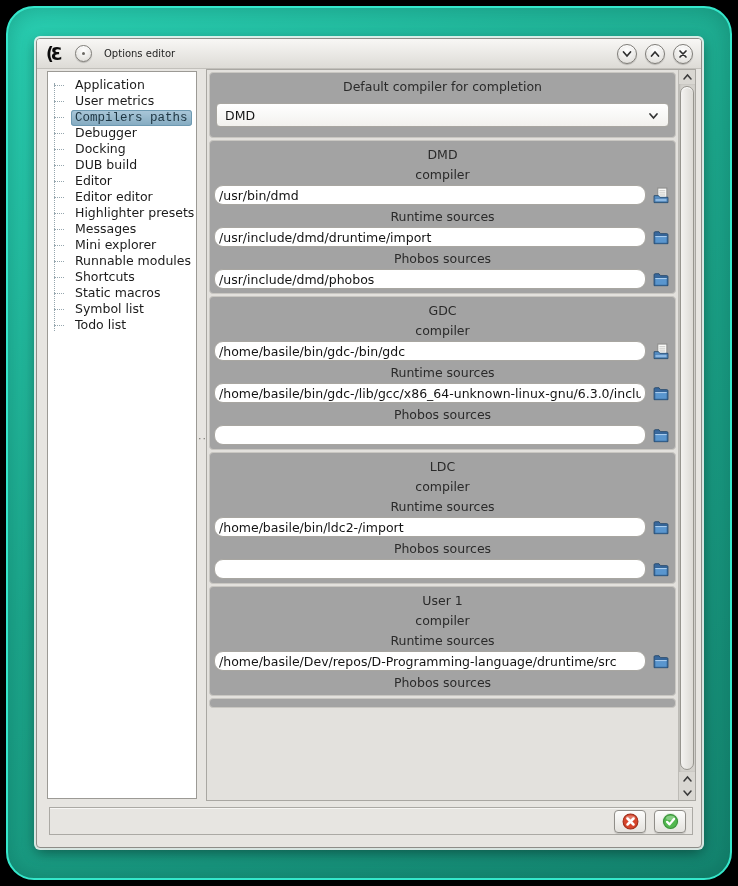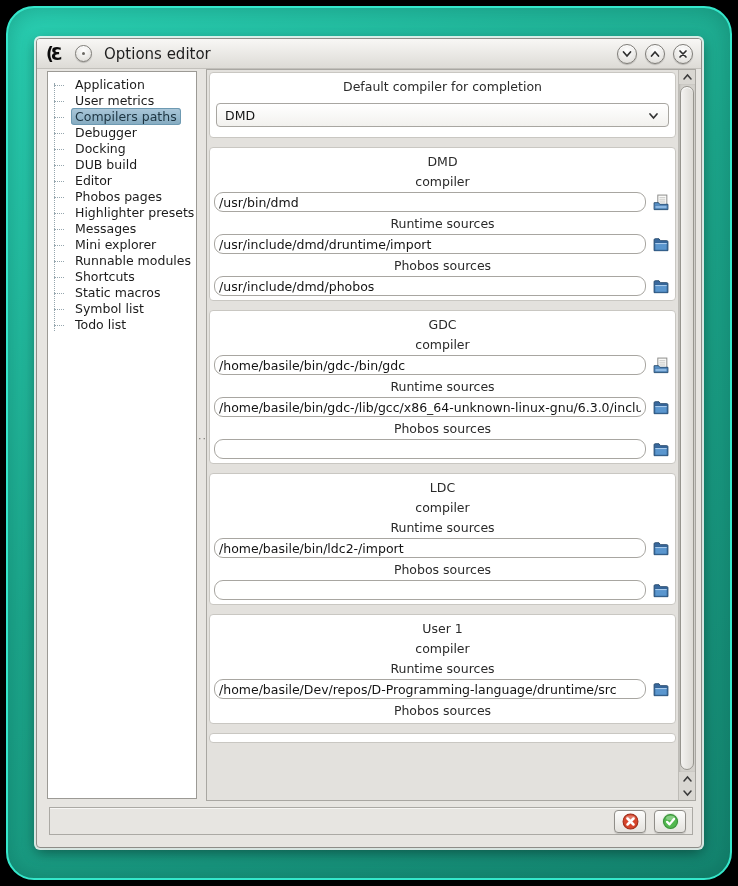--- a/index.html
+++ b/index.html
@@ -29,7 +29,7 @@
     display:flex; align-items:center; justify-content:center; cursor:default; }
   .menu-dot { width:17px; height:17px; margin-right:12px; }
   .menu-dot i { display:block; width:3px; height:3px; border-radius:50%; background:#6a6863; }
-  .title-text { font-size:15px; color:#1F1F1F; flex:1; }
+  .title-text { font-size:10px; color:#1F1F1F; flex:1; }
   .win-btns { display:flex; gap:8px; }
 
   

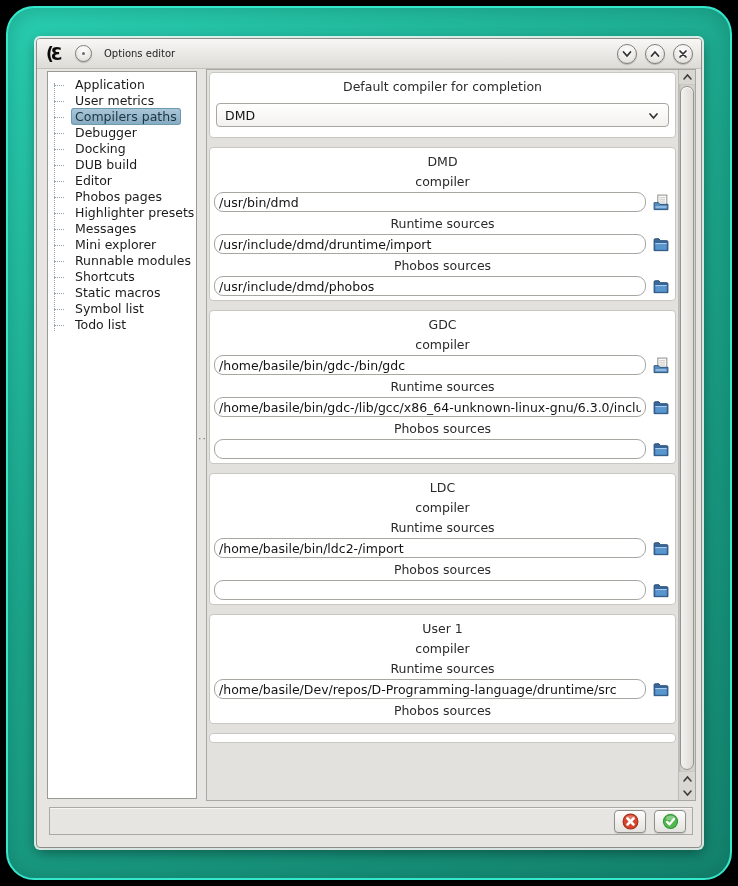--- a/index.html
+++ b/index.html
@@ -59,8 +59,8 @@
     display:flex; overflow:hidden; }
   .groups { flex:1; overflow:hidden; padding:2px 2px 0 2px; position:relative; }
 
-  .group { background:#ffffff; border:1px solid #C9C7C2; border-radius:4px;
-    margin-bottom:9px; padding:4px 4px 4px 4px; }
+  .group { background:#a3a3a3; border:1px solid #C9C7C2; border-radius:4px;
+    margin-bottom:2px; padding:4px 4px 4px 4px; }
   .group-title { text-align:center; font-size:12.5px; color:#2A2A2A; height:16px;
     line-height:16px; margin-top:2px; }
   .field-label { text-align:center; font-size:12.5px; color:#2A2A2A; height:16px;

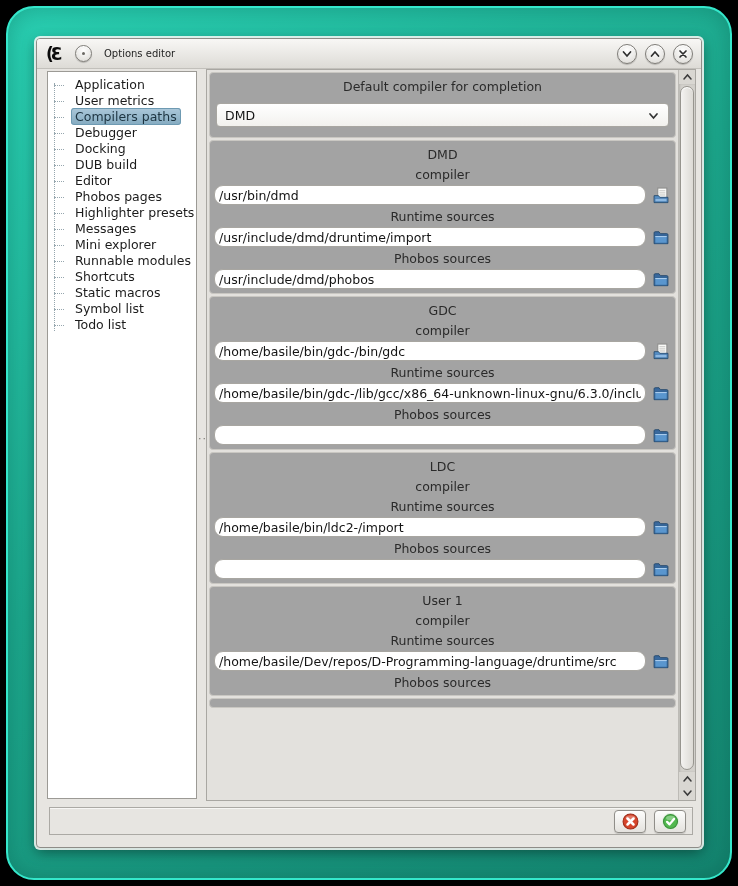--- a/index.html
+++ b/index.html
@@ -47,7 +47,7 @@
     border-top:1px dotted #96A6AE; }
   .tree-item .lbl { padding:0 3px; border-radius:3px; border:1px solid transparent; }
   .tree-item.selected .lbl { background:linear-gradient(#A9C6D8,#86ACC2);
-    border:1px solid #6E9AB2; color:#1D3441; }
+    border:1px solid #6E9AB2; color:#1D3441;font-family:Liberation Mono, monospace; }
 
   
   .splitter { width:9px; position:relative; }

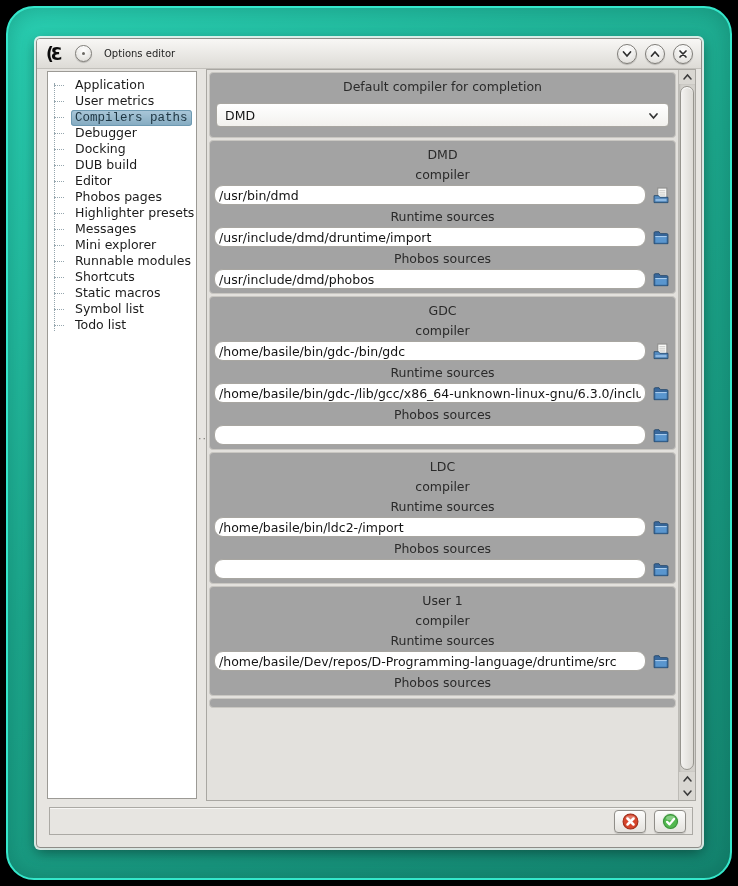--- a/index.html
+++ b/index.html
@@ -143,7 +143,7 @@
             <li class="tree-item"><span class="lbl">Docking</span></li>
             <li class="tree-item"><span class="lbl">DUB build</span></li>
             <li class="tree-item"><span class="lbl">Editor</span></li>
-            <li class="tree-item"><span class="lbl">Phobos pages</span></li>
+            <li class="tree-item"><span class="lbl">Editor editor</span></li>
             <li class="tree-item"><span class="lbl">Highlighter presets</span></li>
             <li class="tree-item"><span class="lbl">Messages</span></li>
             <li class="tree-item"><span class="lbl">Mini explorer</span></li>

